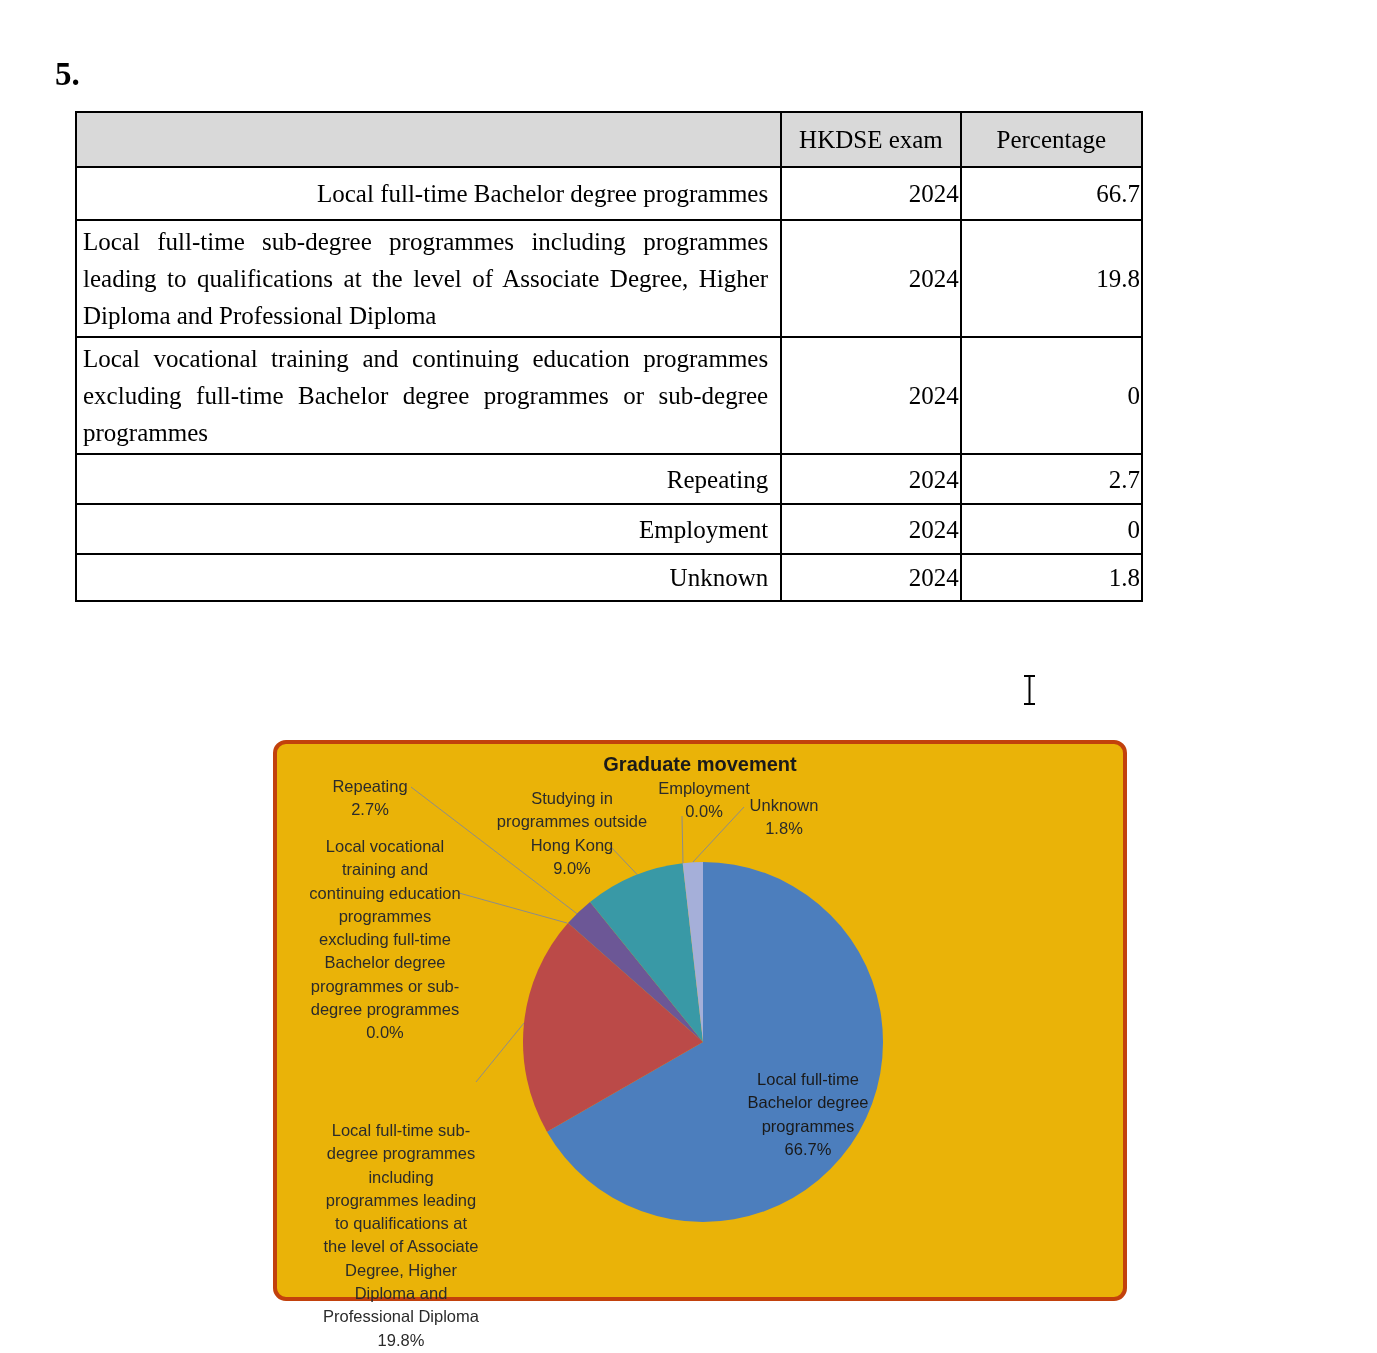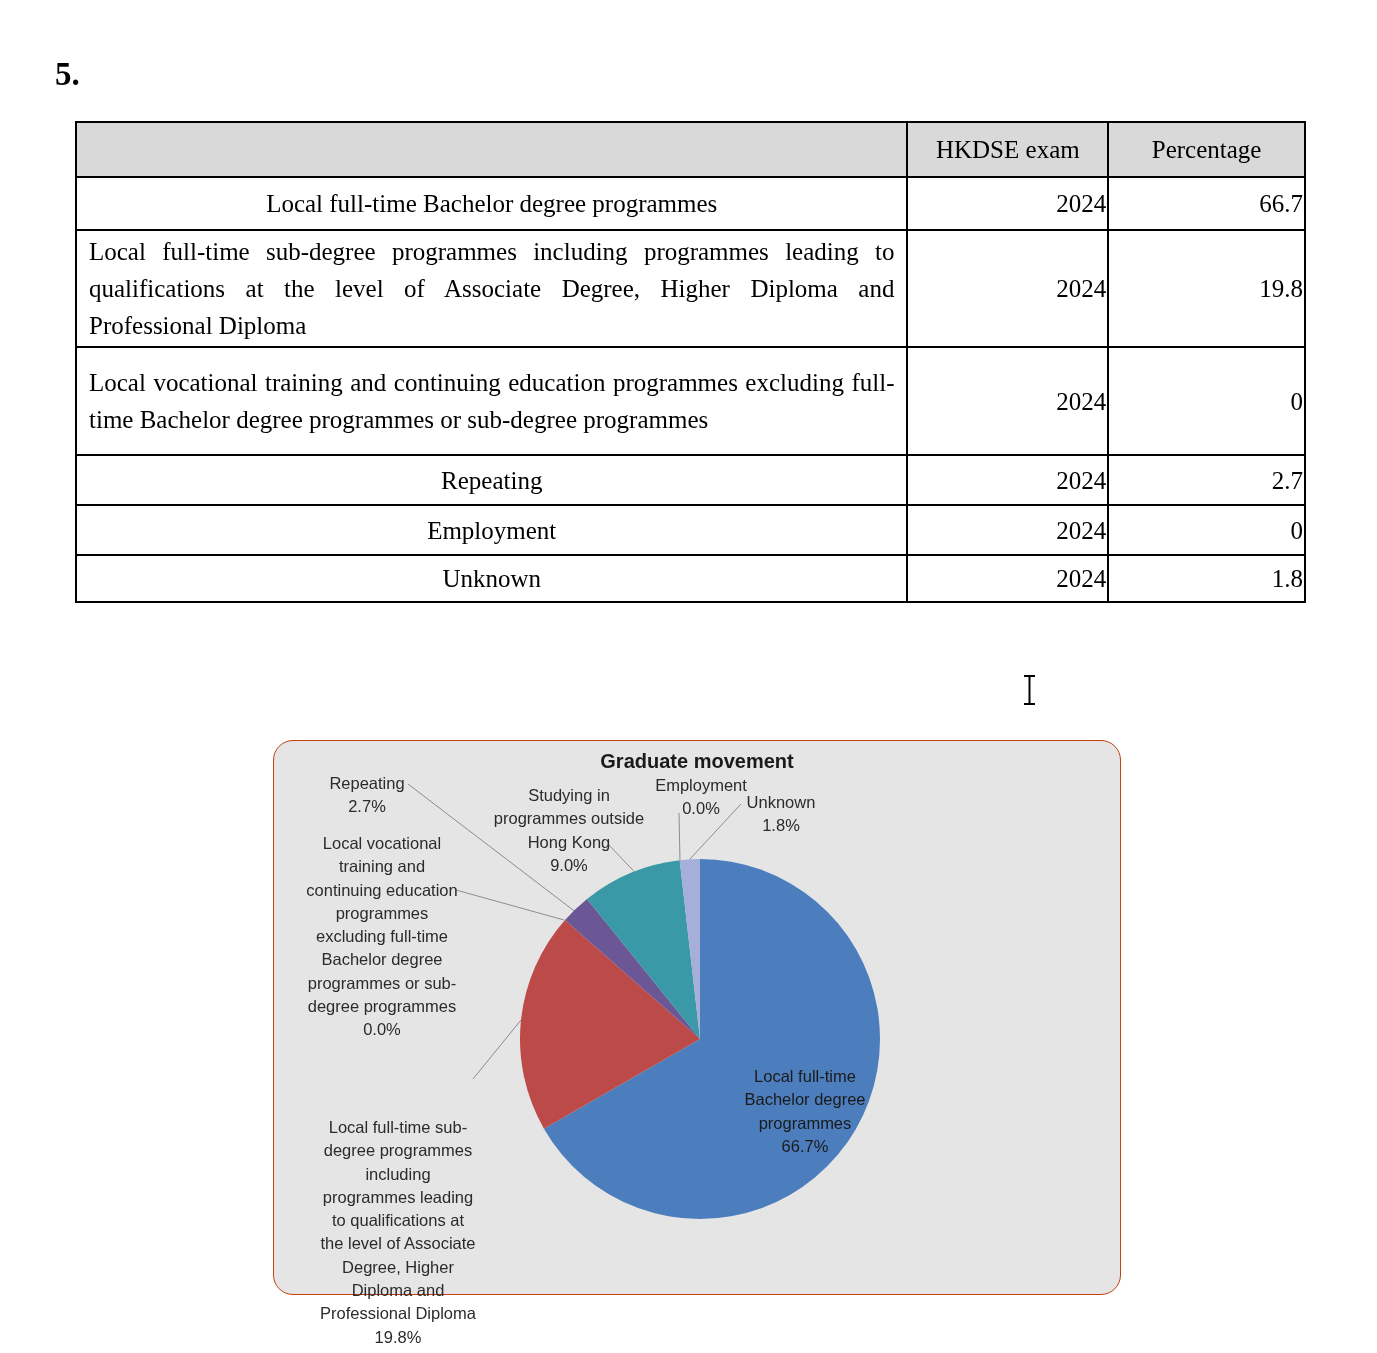--- a/index.html
+++ b/index.html
@@ -11,7 +11,7 @@
   .heading{position:absolute;left:55px;top:56px;font-weight:bold;font-size:33px;display:flex;}
   .heading .num{display:inline-block;width:65px;}
   
-  .doc-table{position:absolute;left:75px;top:121px;width:1231px;border-collapse:collapse;}
+  .doc-table{position:absolute;left:75px;top:111px;width:1068px;border-collapse:collapse;}
   .doc-table td,.doc-table th{
     border:2px solid #000;font-size:25px;font-weight:normal;vertical-align:middle;
     font-family:"Liberation Serif", serif;line-height:37px;

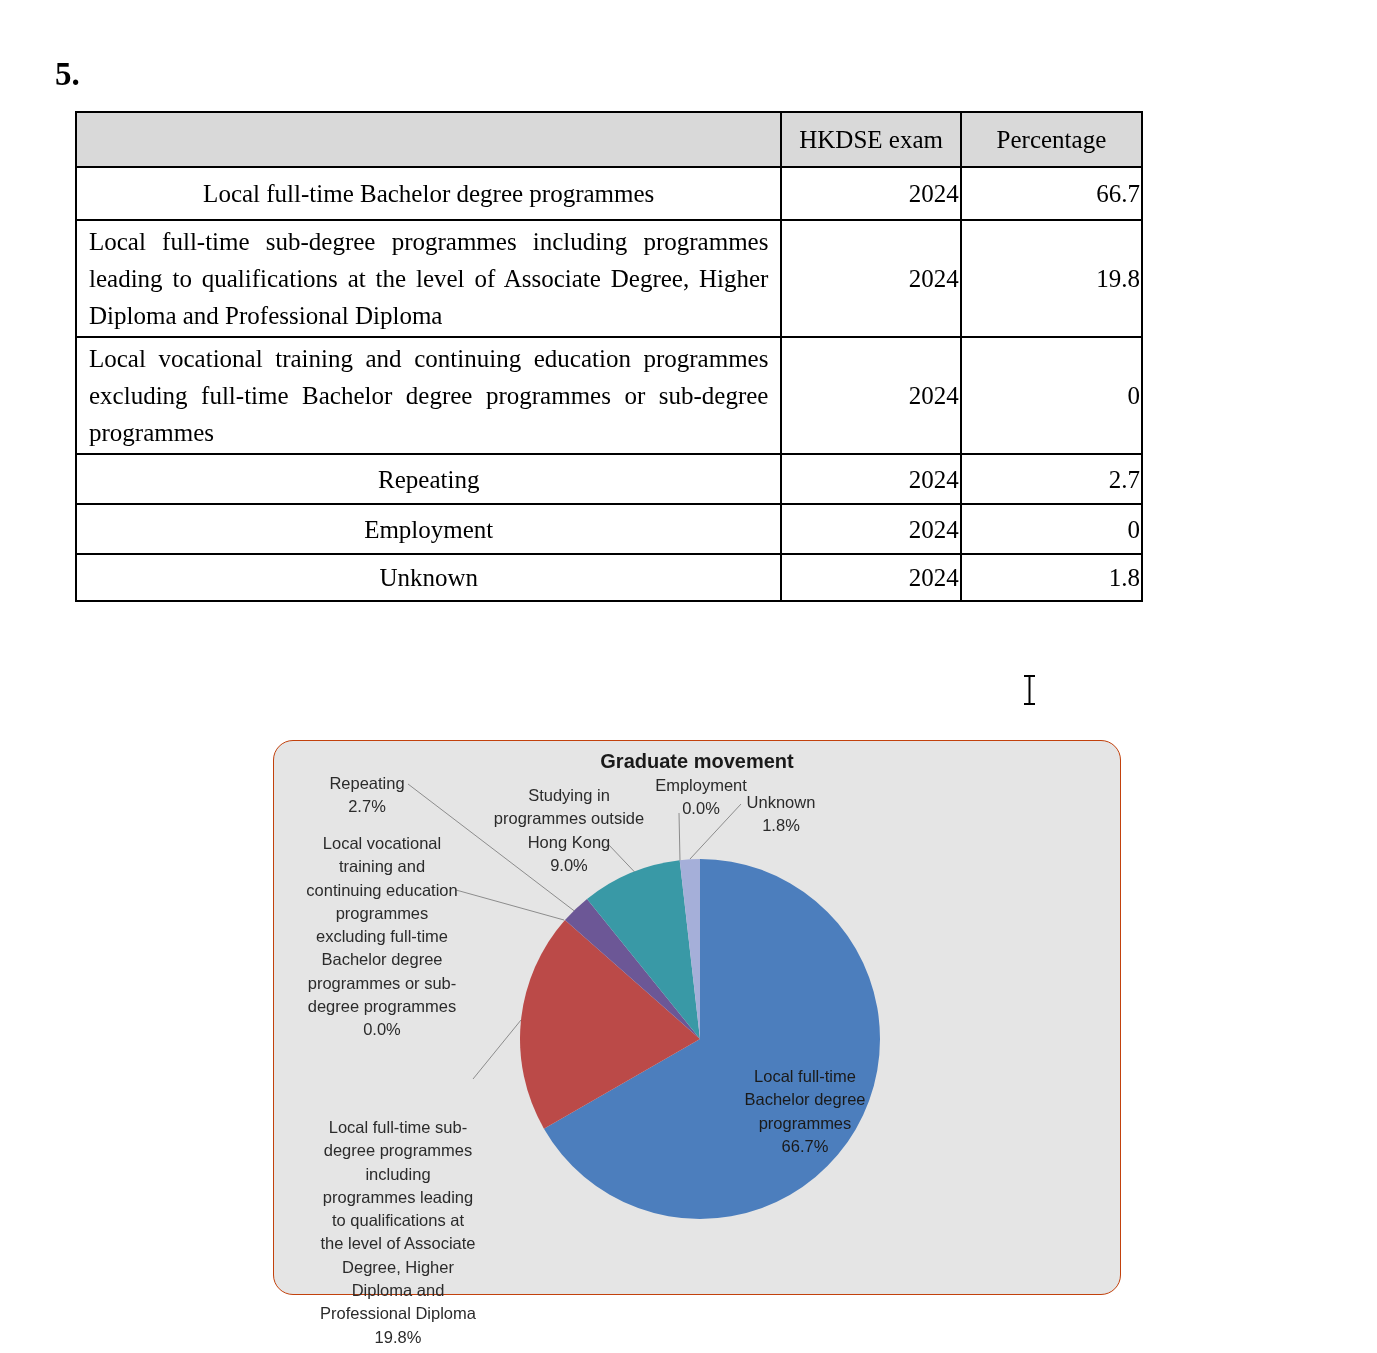--- a/index.html
+++ b/index.html
@@ -17,7 +17,7 @@
     font-family:"Liberation Serif", serif;line-height:37px;
   }
   .doc-table th{background:#d9d9d9;height:49px;text-align:center;}
-  .col-label{width:807px;text-align:center;padding:2px 12px;}
+  .col-label{width:807px;text-align:right;padding:2px 12px;}
   .col-exam{width:197px;text-align:right;}
   .col-pct{width:193px;text-align:right;}
   .justify{text-align:justify;text-align-last:left;}

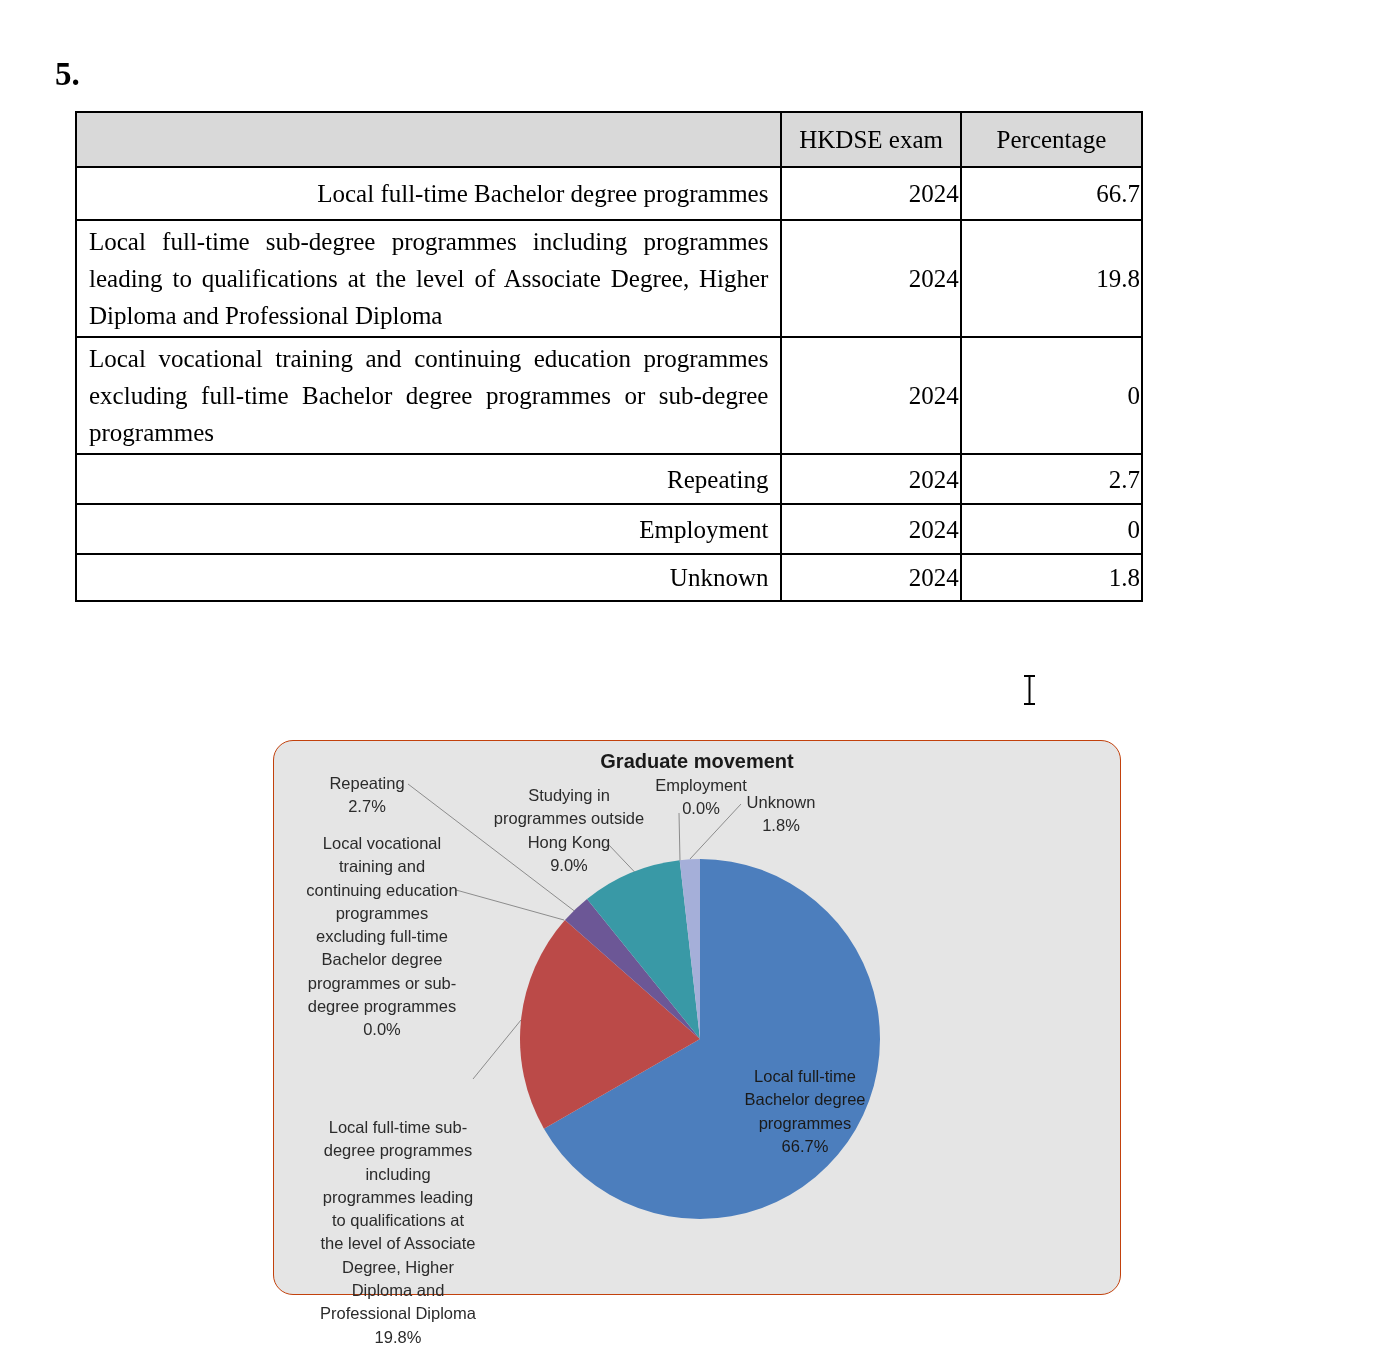--- a/index.html
+++ b/index.html
@@ -20,7 +20,7 @@
   .col-label{width:807px;text-align:right;padding:2px 12px;}
   .col-exam{width:197px;text-align:right;}
   .col-pct{width:193px;text-align:right;}
-  .justify{text-align:justify;text-align-last:left;}
+  .justify{text-align:justify;text-align-last:left;padding-left:6px;}
   .h55{height:53px;} .h113{height:109px;} .h112{height:108px;} .h54{height:50px;} .h51{height:47px;}
   
   .ibeam{position:absolute;left:1021px;top:672px;}

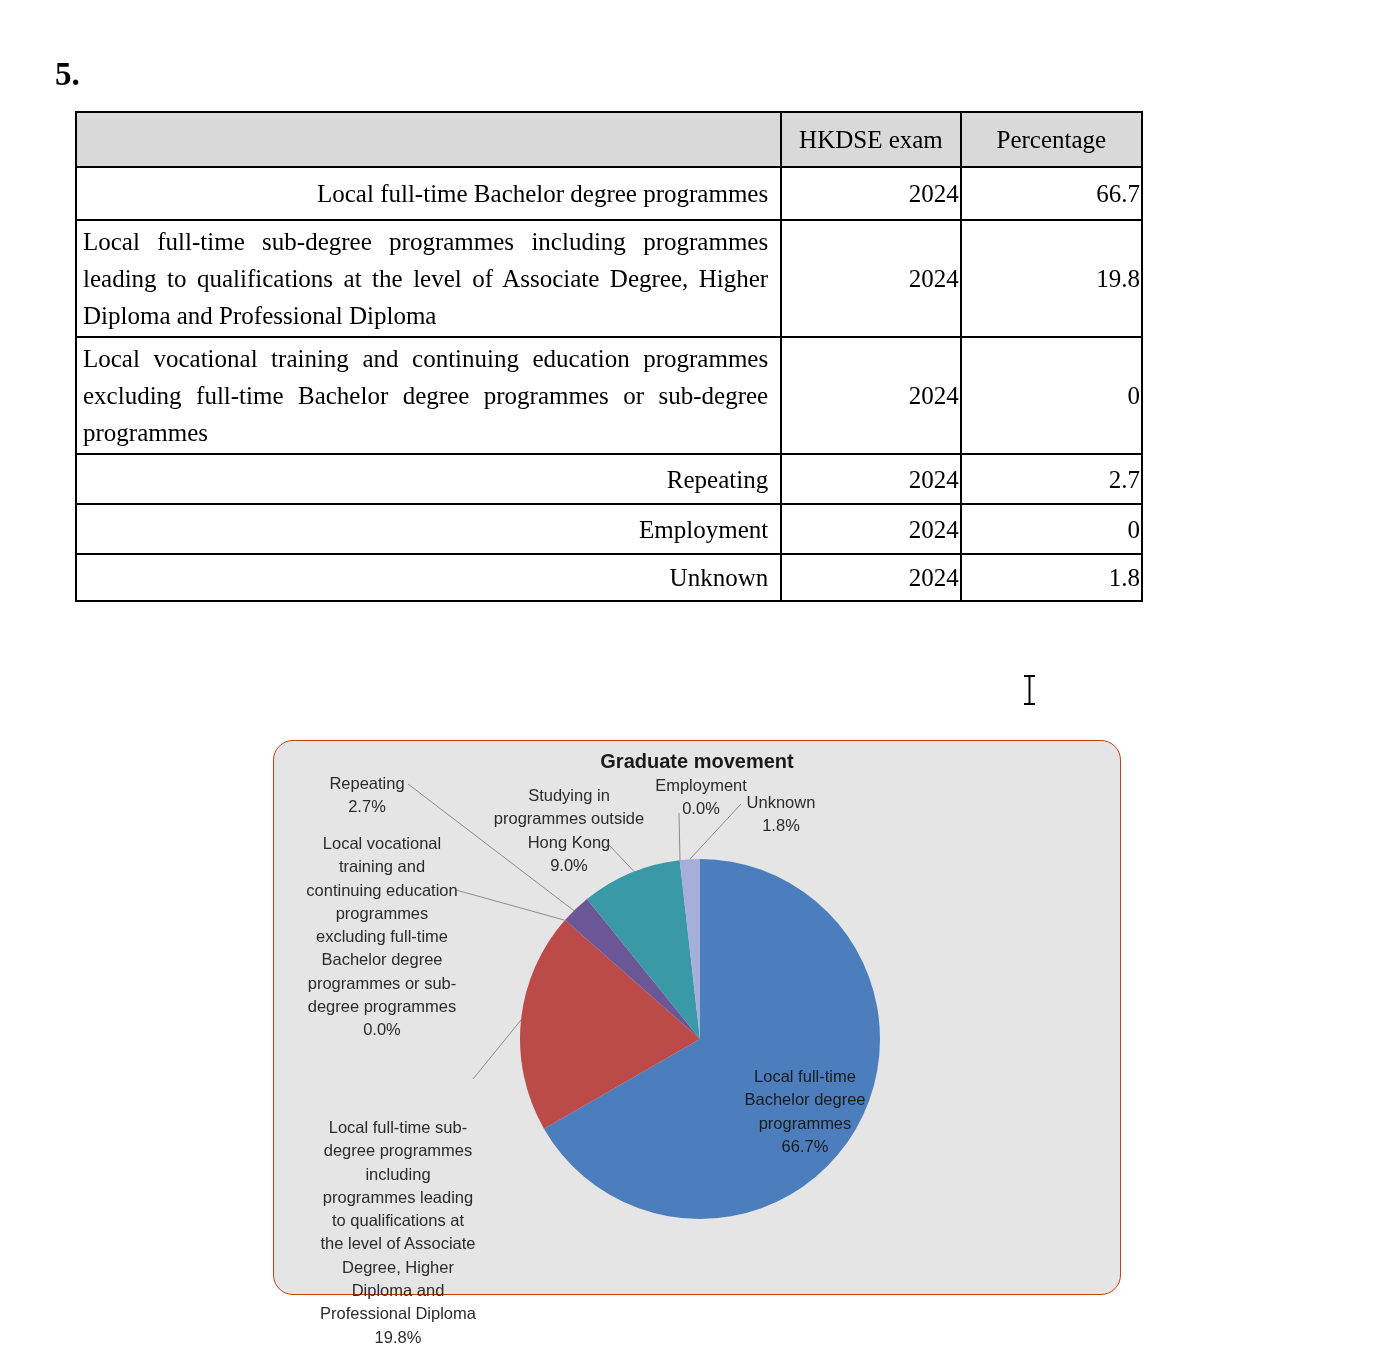--- a/index.html
+++ b/index.html
@@ -26,8 +26,8 @@
   .ibeam{position:absolute;left:1021px;top:672px;}
   
   .chart-box{
-    position:absolute;left:273px;top:740px;width:846px;height:553px;background:#e5e5e5;
-    border:1px solid #c2410c;border-radius:20px;font-family:"Liberation Sans", sans-serif;
+    position:absolute;left:273px;top:740px;width:846px;height:553px;background:#eab308;
+    border:4px solid #c2410c;border-radius:13px;font-family:"Liberation Sans", sans-serif;
   }
   .chart-title{
     position:absolute;left:0;right:0;top:9px;text-align:center;

